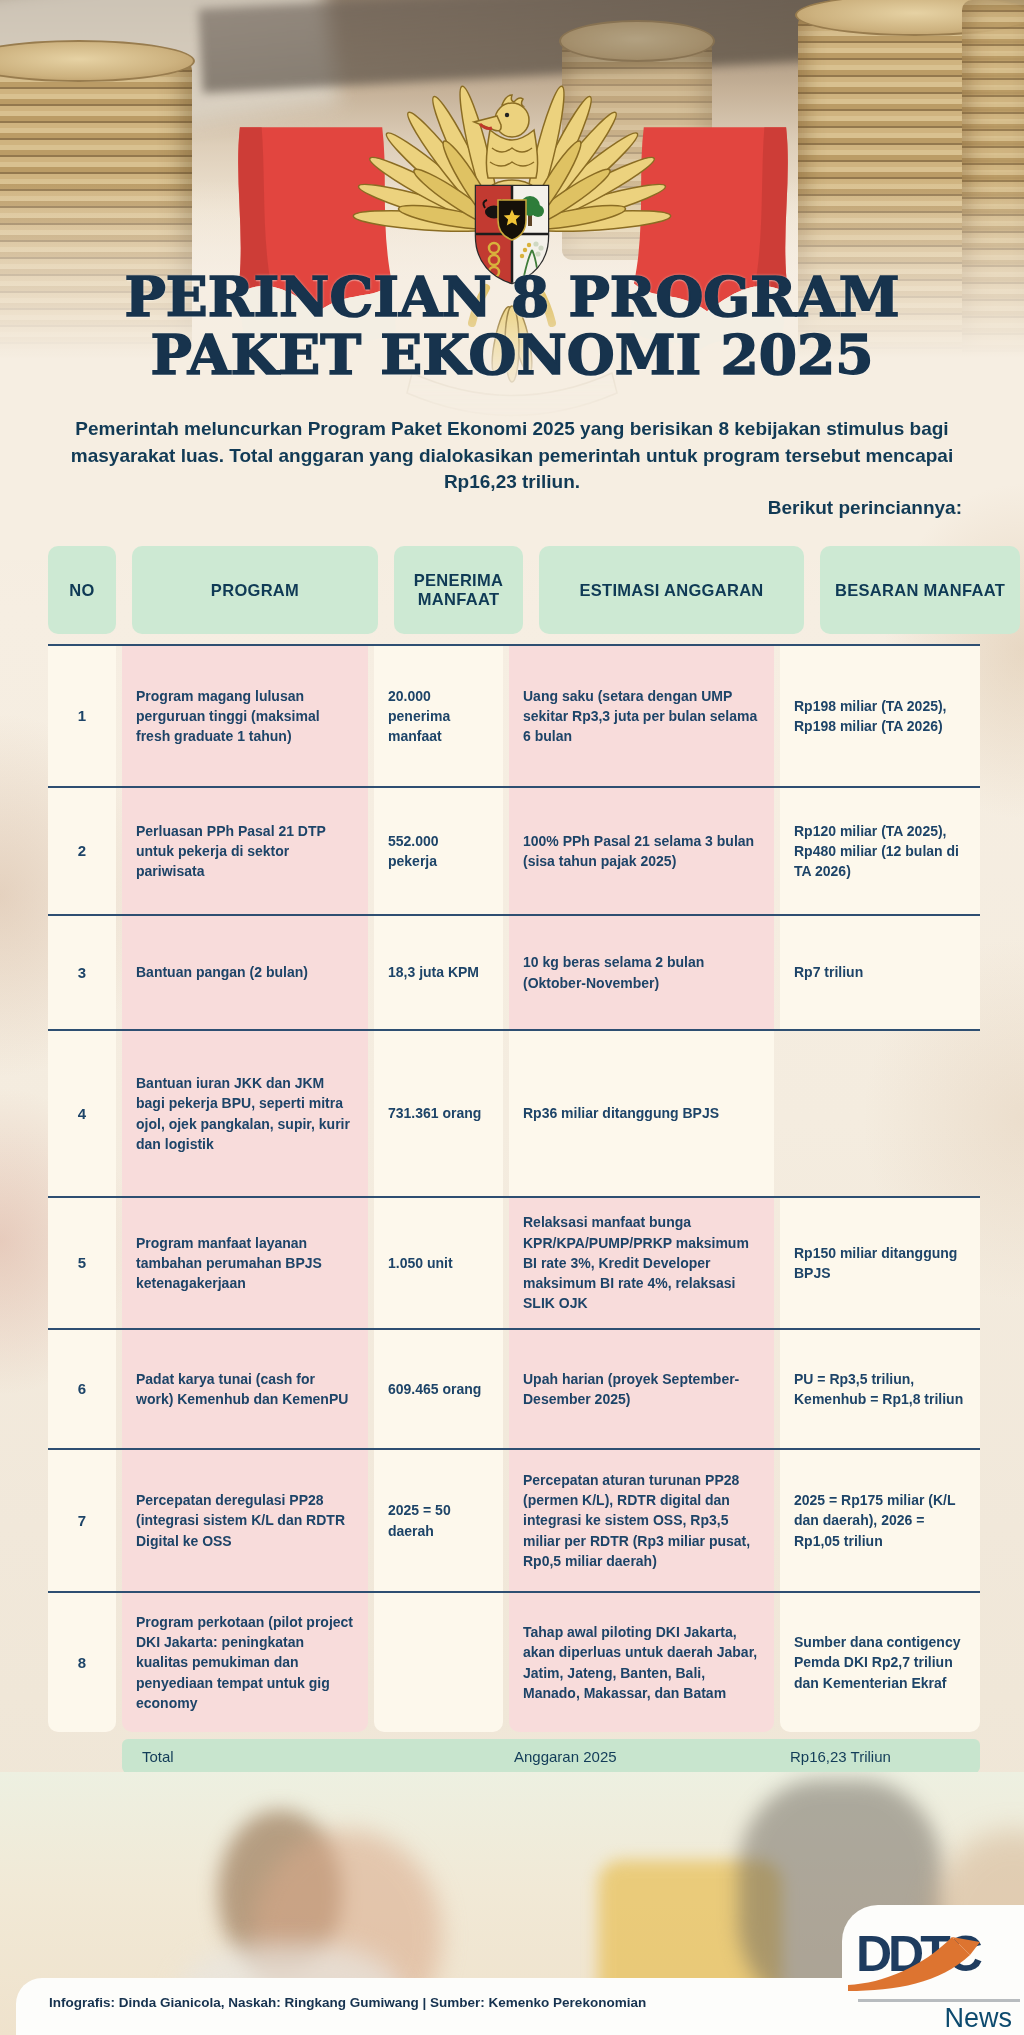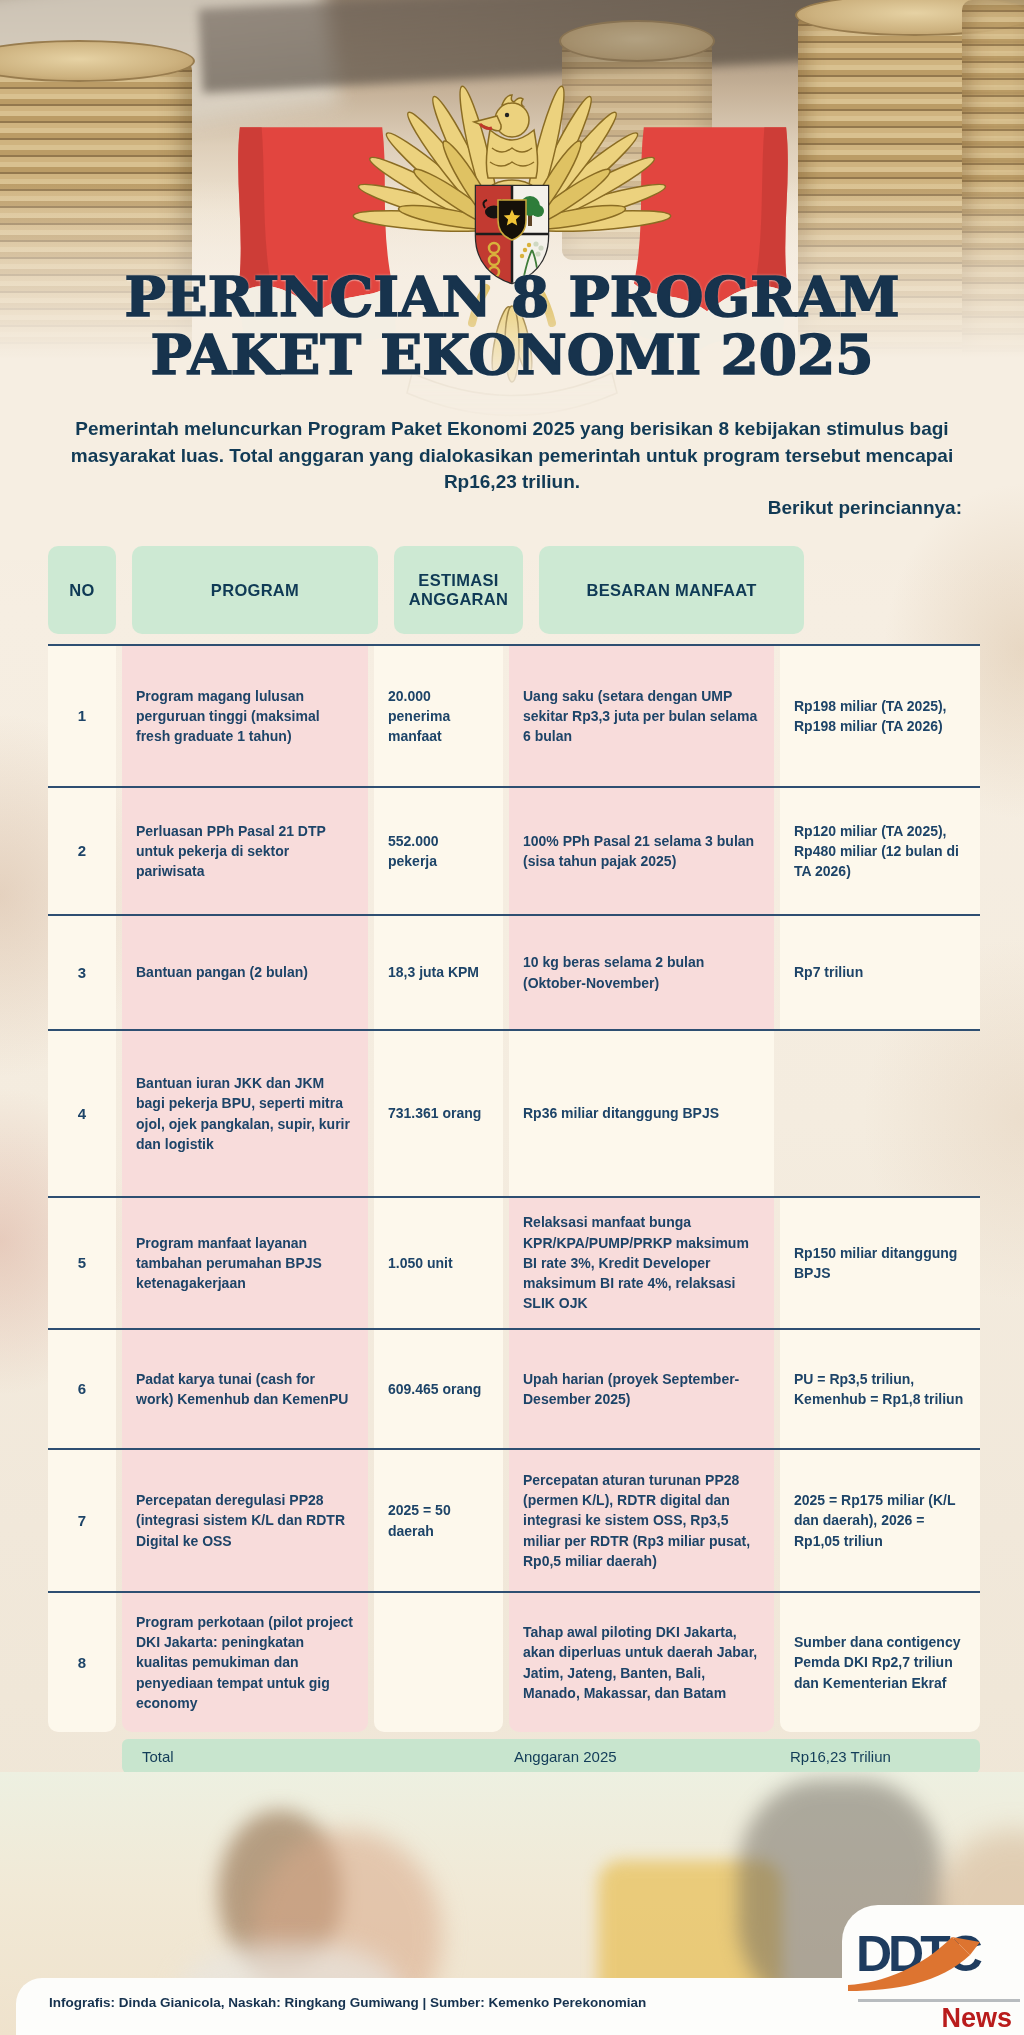--- a/index.html
+++ b/index.html
@@ -226,6 +226,7 @@
     <div class="thead">
       <div class="th">NO</div>
       <div class="th">PROGRAM</div>
+      <div class="th">PENERIMA MANFAAT</div>
       <div class="th">ESTIMASI ANGGARAN</div>
       <div class="th">BESARAN MANFAAT</div>
     </div>

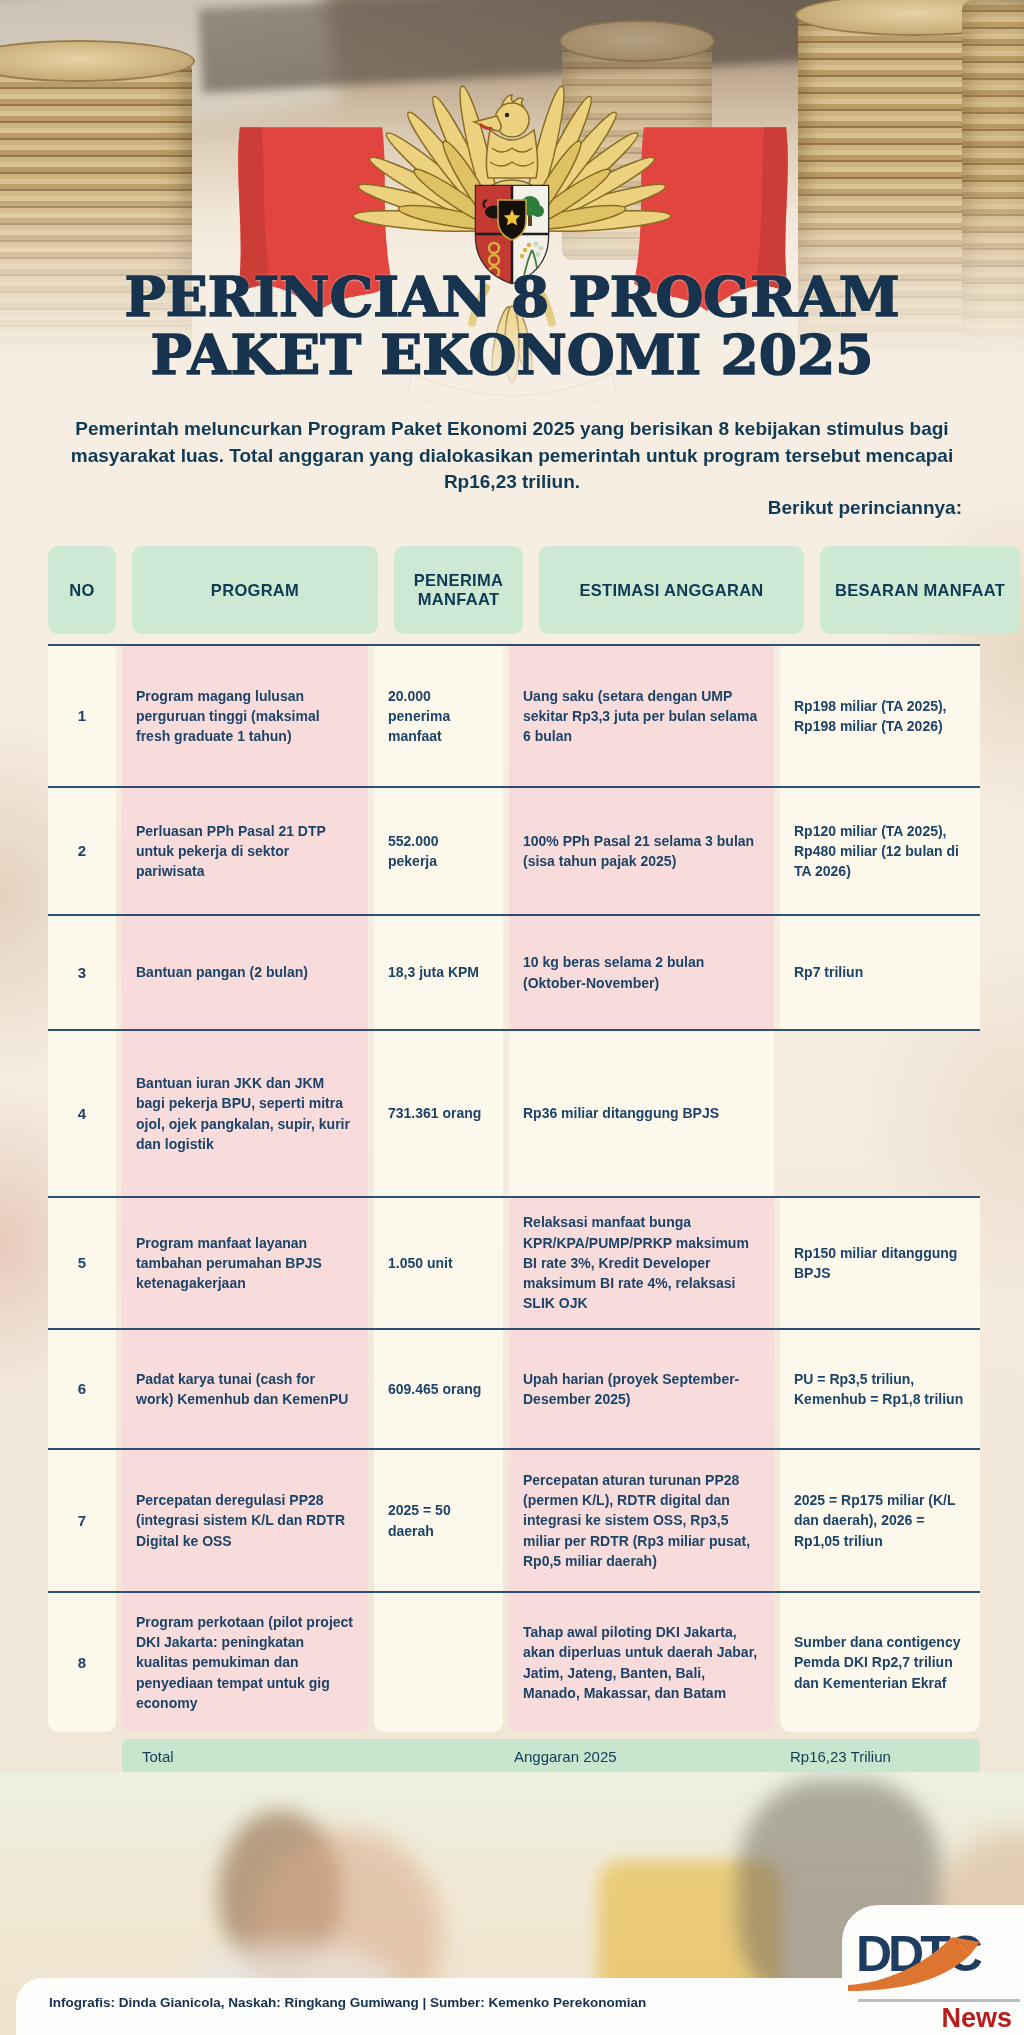--- a/index.html
+++ b/index.html
@@ -96,7 +96,7 @@
     letter-spacing:-4px; color:#1e3c5f; }
   .ddtc-swoosh { position:absolute; left:6px; top:24px; width:164px; height:66px; }
   .ddtc-line { position:absolute; left:16px; right:4px; top:94px; height:3px; background:#b8bcbf; }
-  .ddtc-news { position:absolute; right:12px; top:98px; font-size:27px; font-weight:bold; color:#b91c1c; }
+  .ddtc-news { position:absolute; right:12px; top:98px; font-size:27px; font-weight:normal; color:#0c4a6e; }
 </style>
 </head>
 <body>

